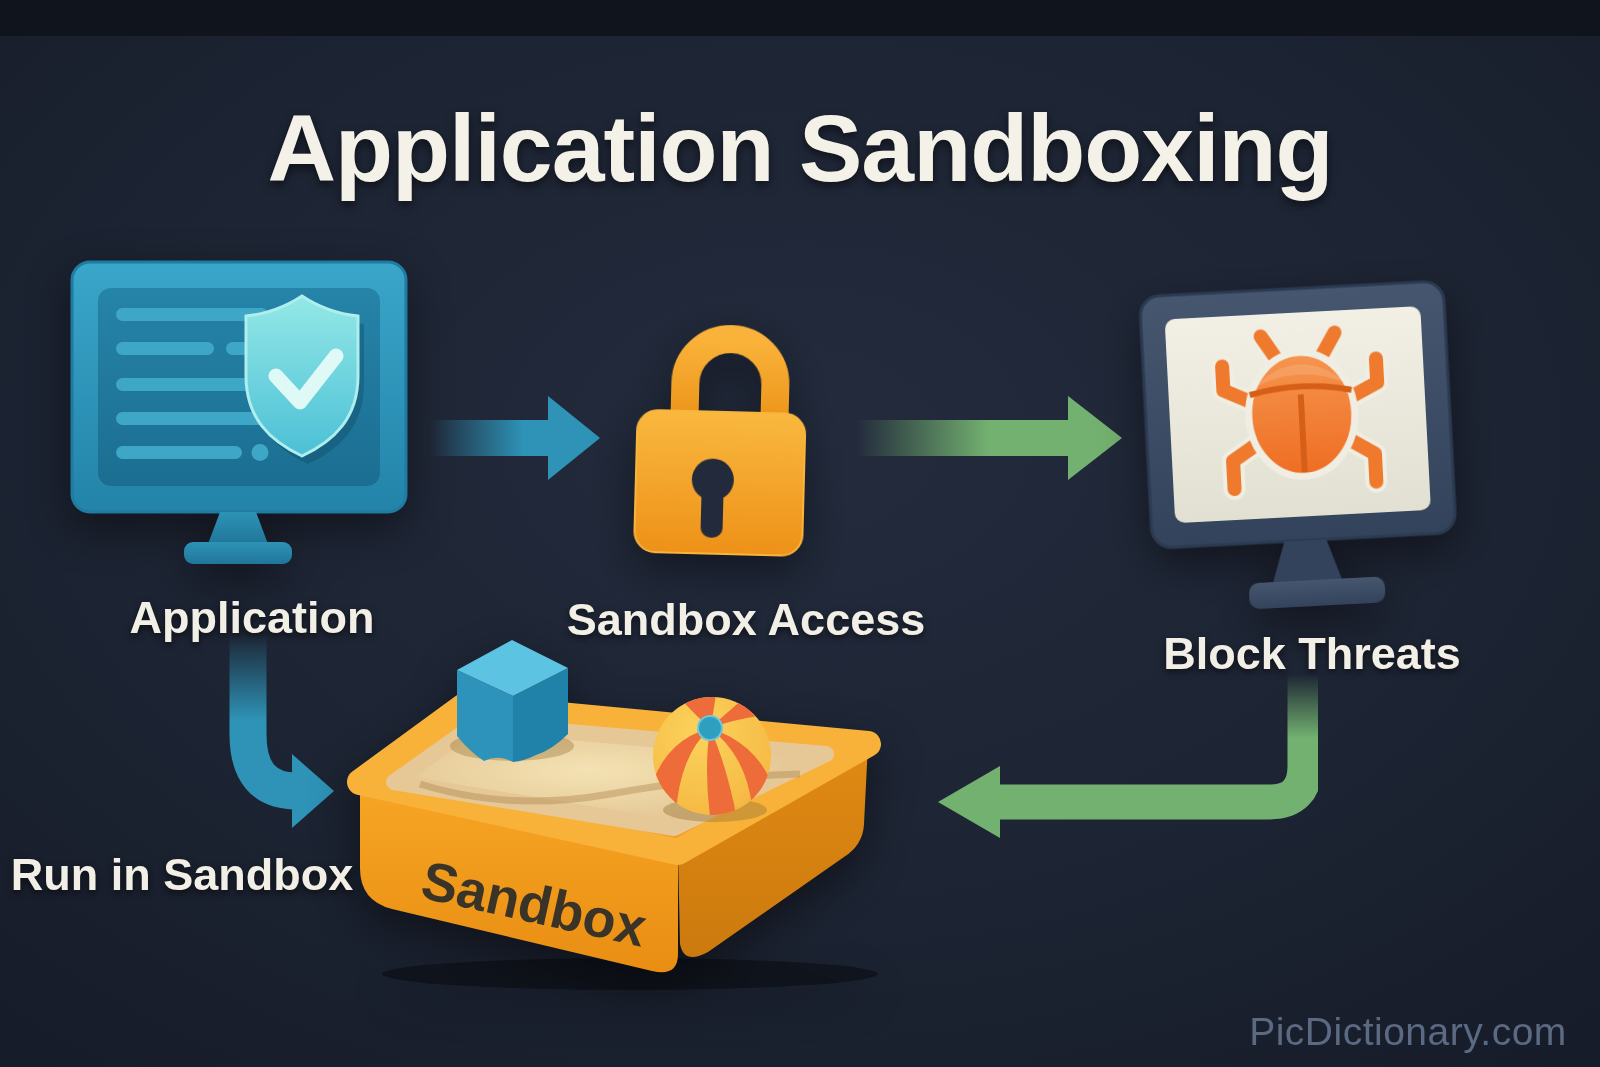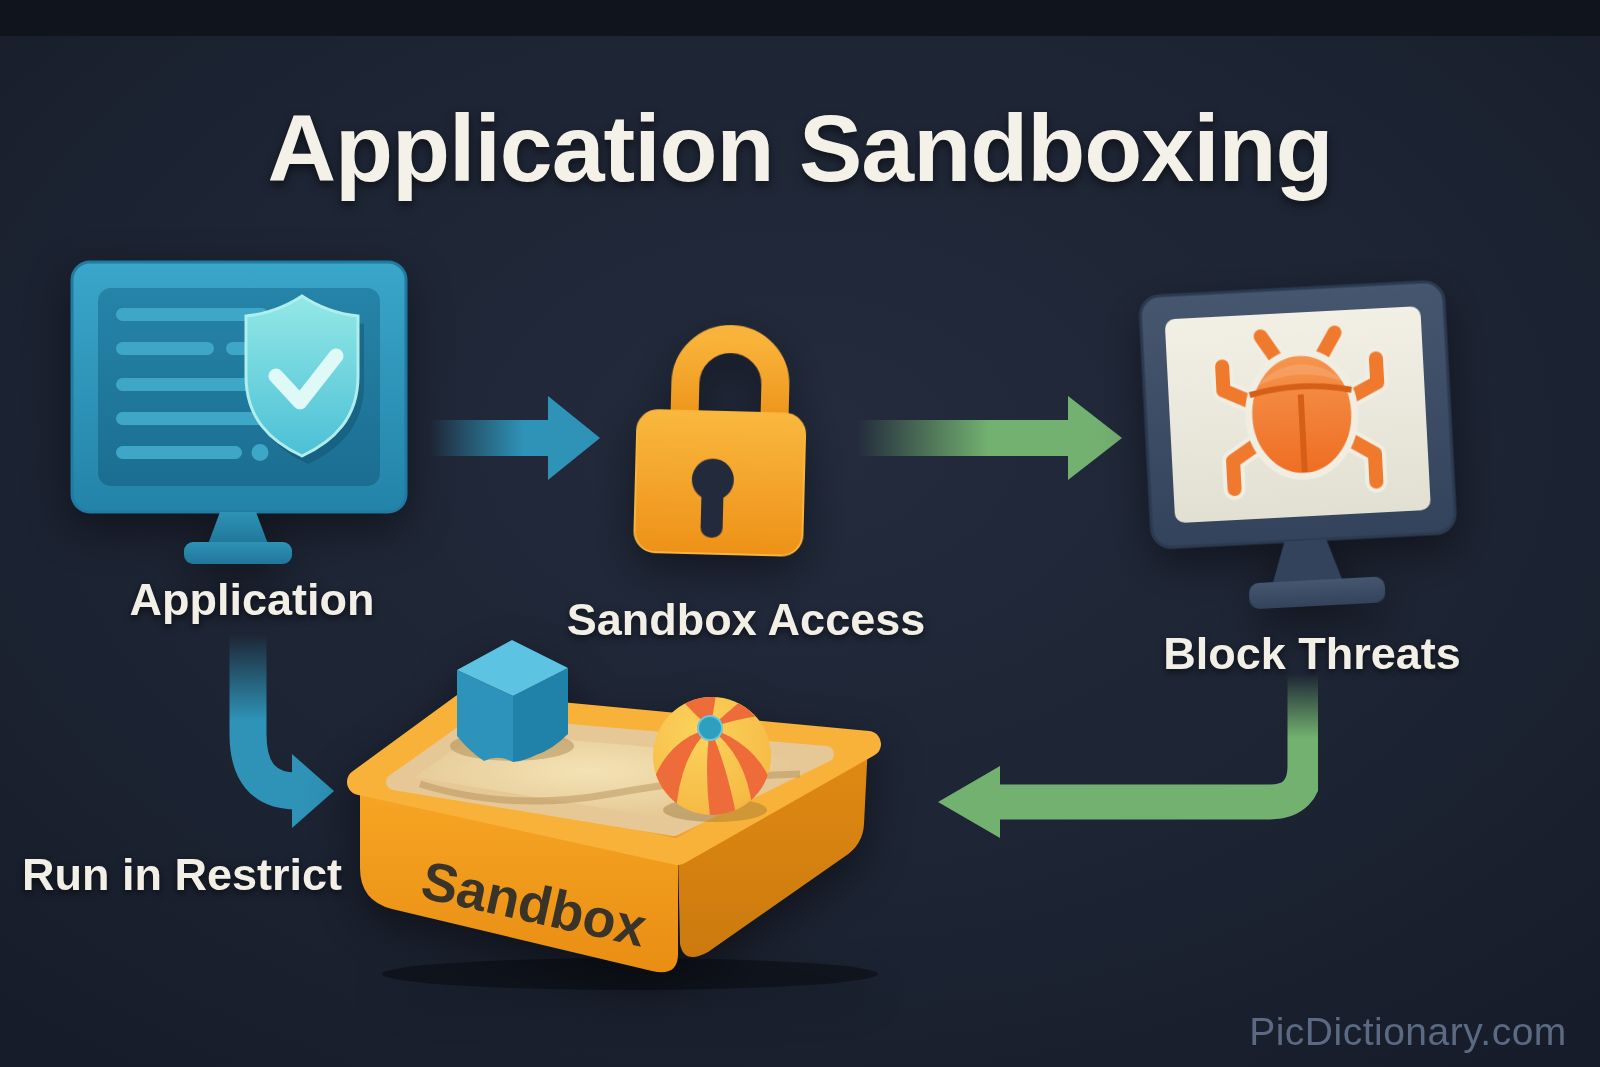--- a/index.html
+++ b/index.html
@@ -76,7 +76,7 @@
     <path d="M150,252 L186,252 L198,284 L138,284 Z" fill="url(#g_stand1)"></path>
     <rect x="114" y="282" width="108" height="22" rx="9" fill="url(#g_stand1)"></rect>
   </svg>
-  <div class="label" style="left:252px;top:538px;">Application</div>
+  <div class="label" style="left:252px;top:556px;">Application</div>
 
   <svg class="arrow-svg" style="left:430px;top:352px;" width="180" height="100" viewBox="0 0 180 100">
     <defs>

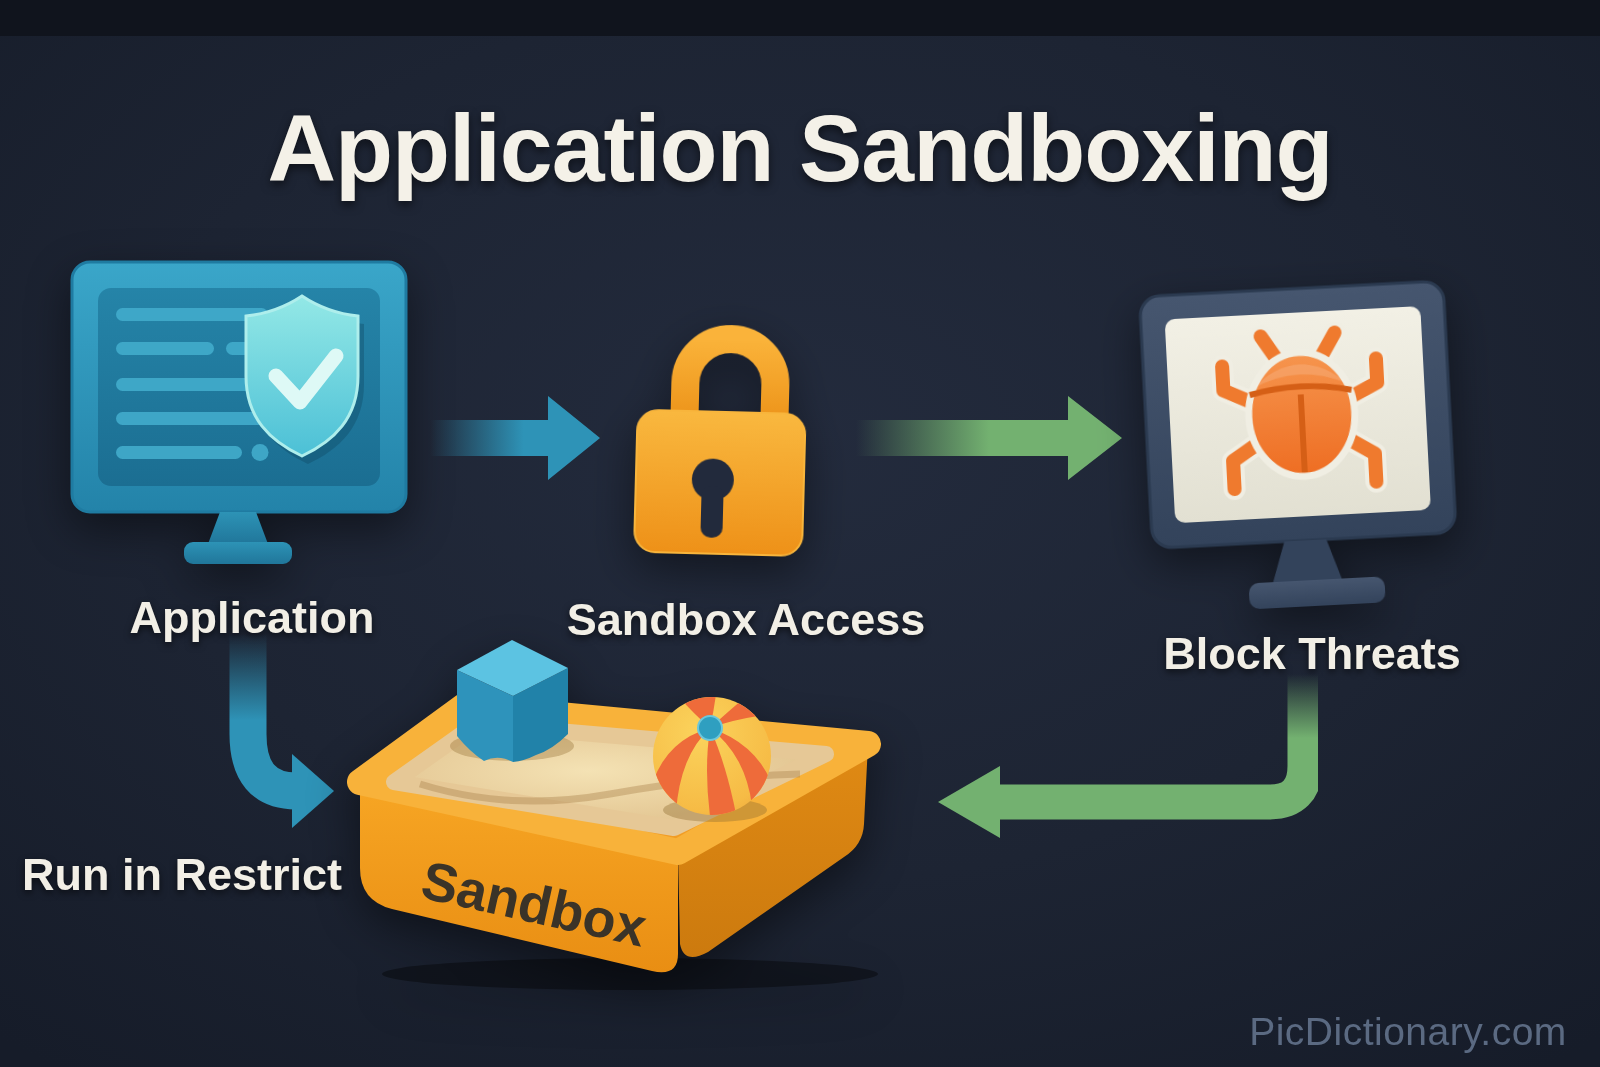--- a/index.html
+++ b/index.html
@@ -245,7 +245,7 @@
   </svg>
 
   <div class="label-multiline" style="left:182px;top:812px;">
-    <span>Run in Restrict</span><br>
+    <span>Run in Sandbox</span><br>
   </div>
 
   <div class="watermark" style="left:1408px;top:974px;">PicDictionary.com</div>

